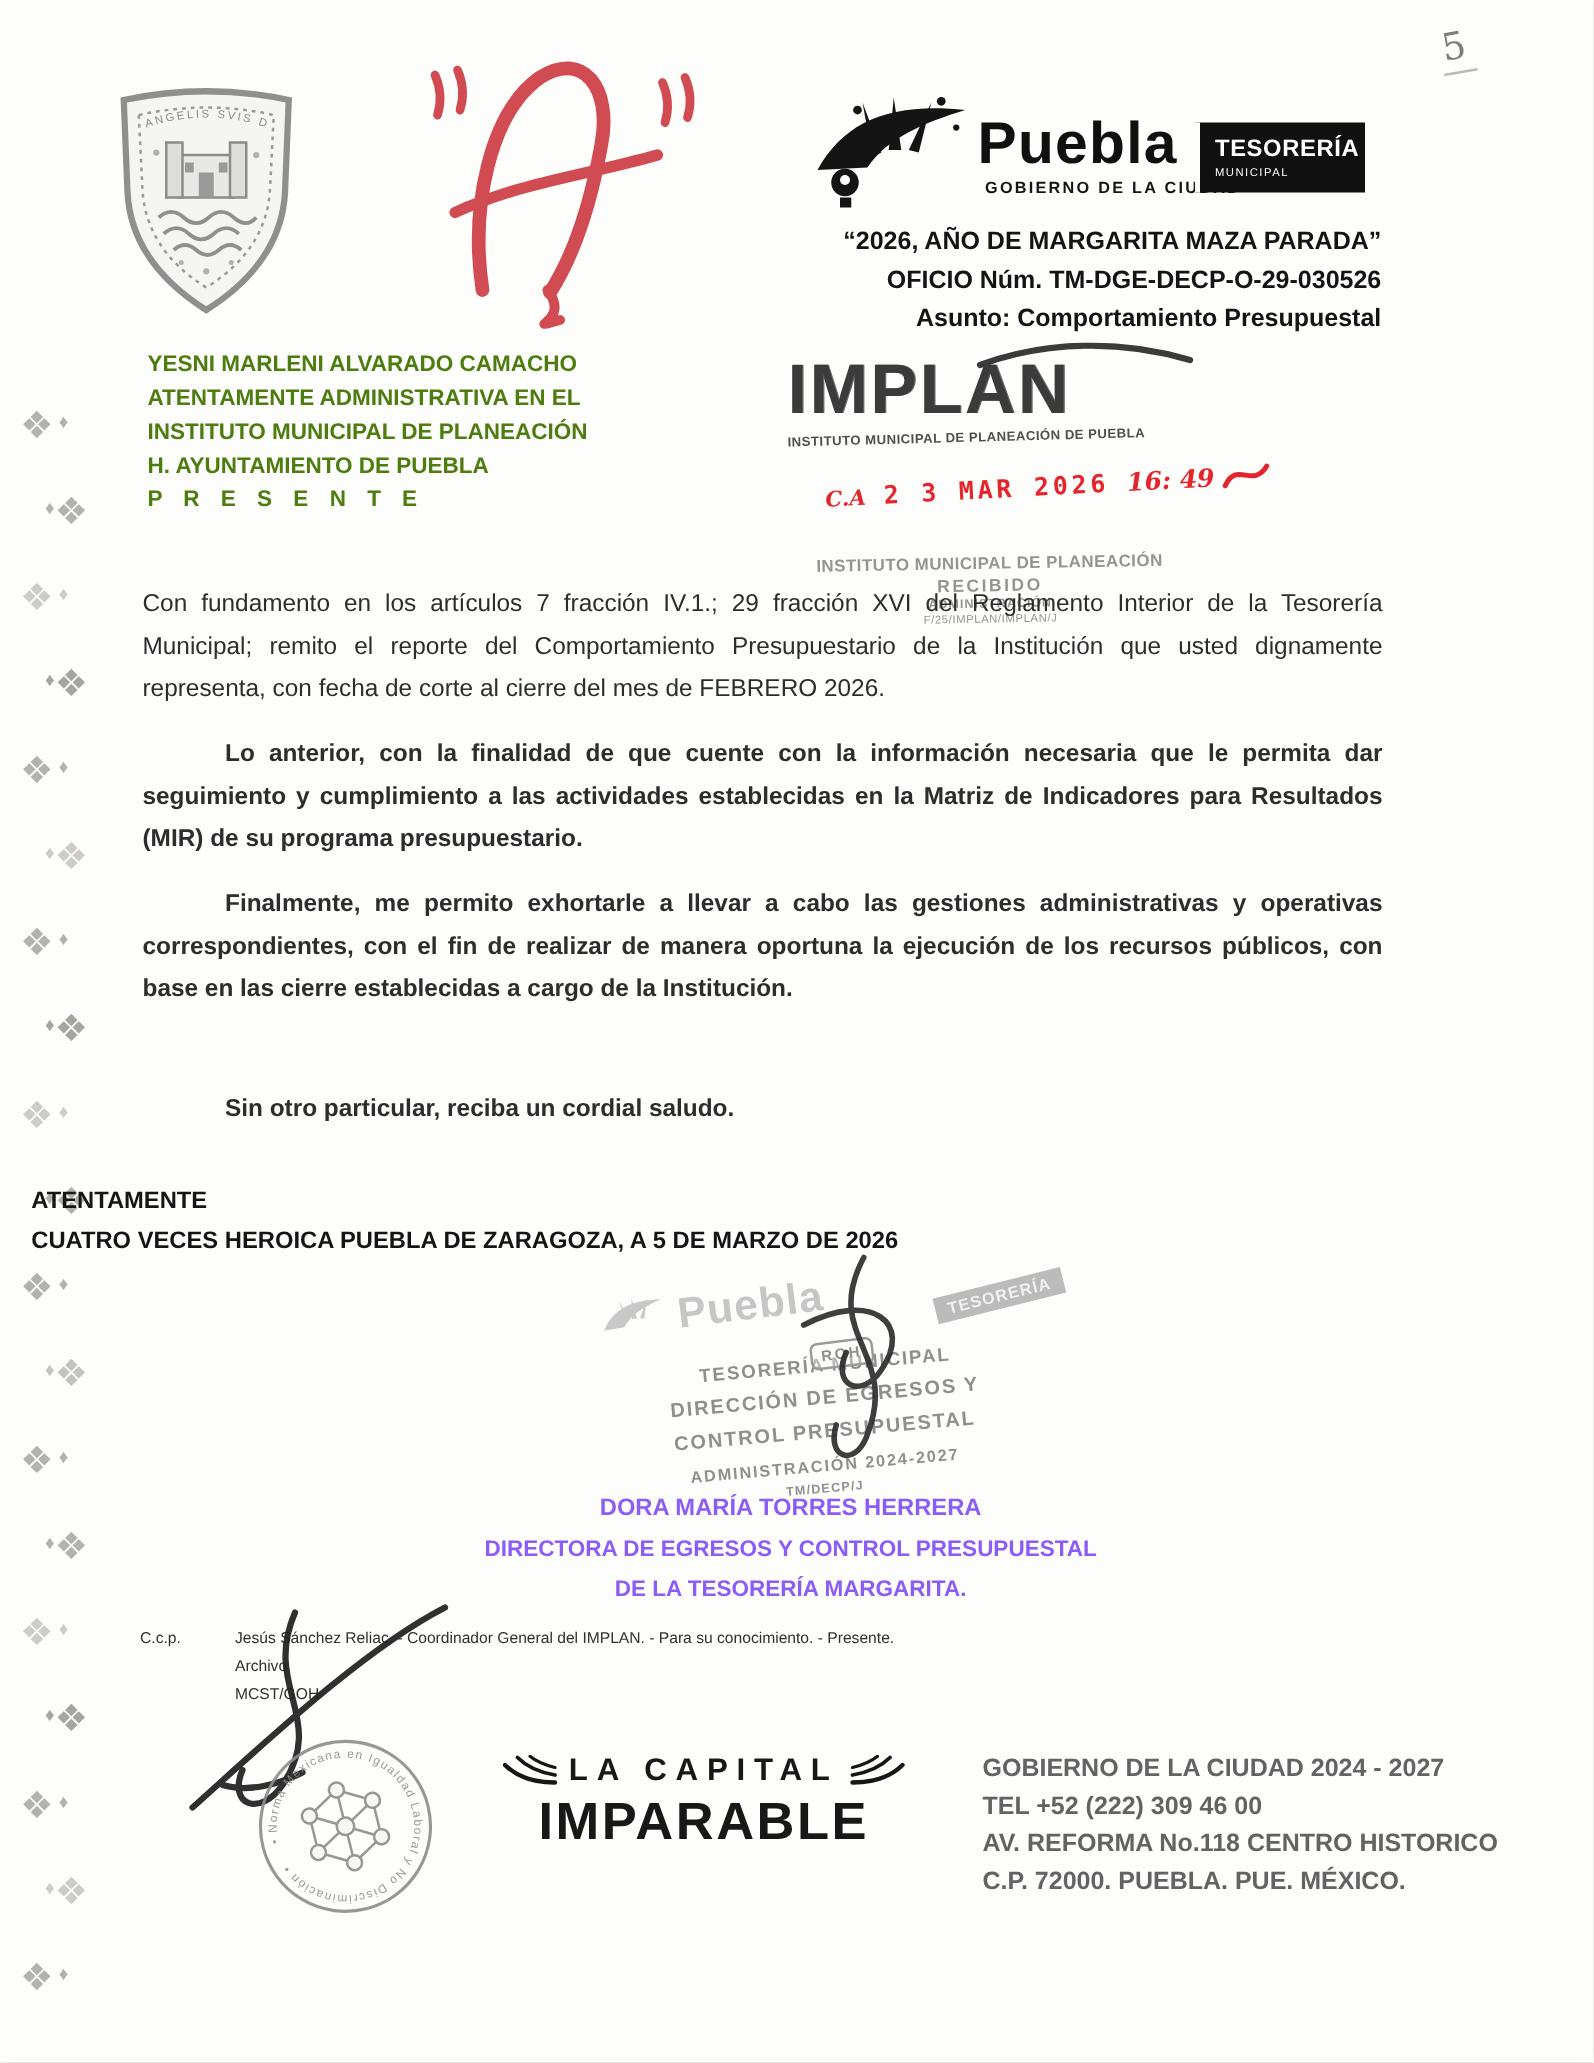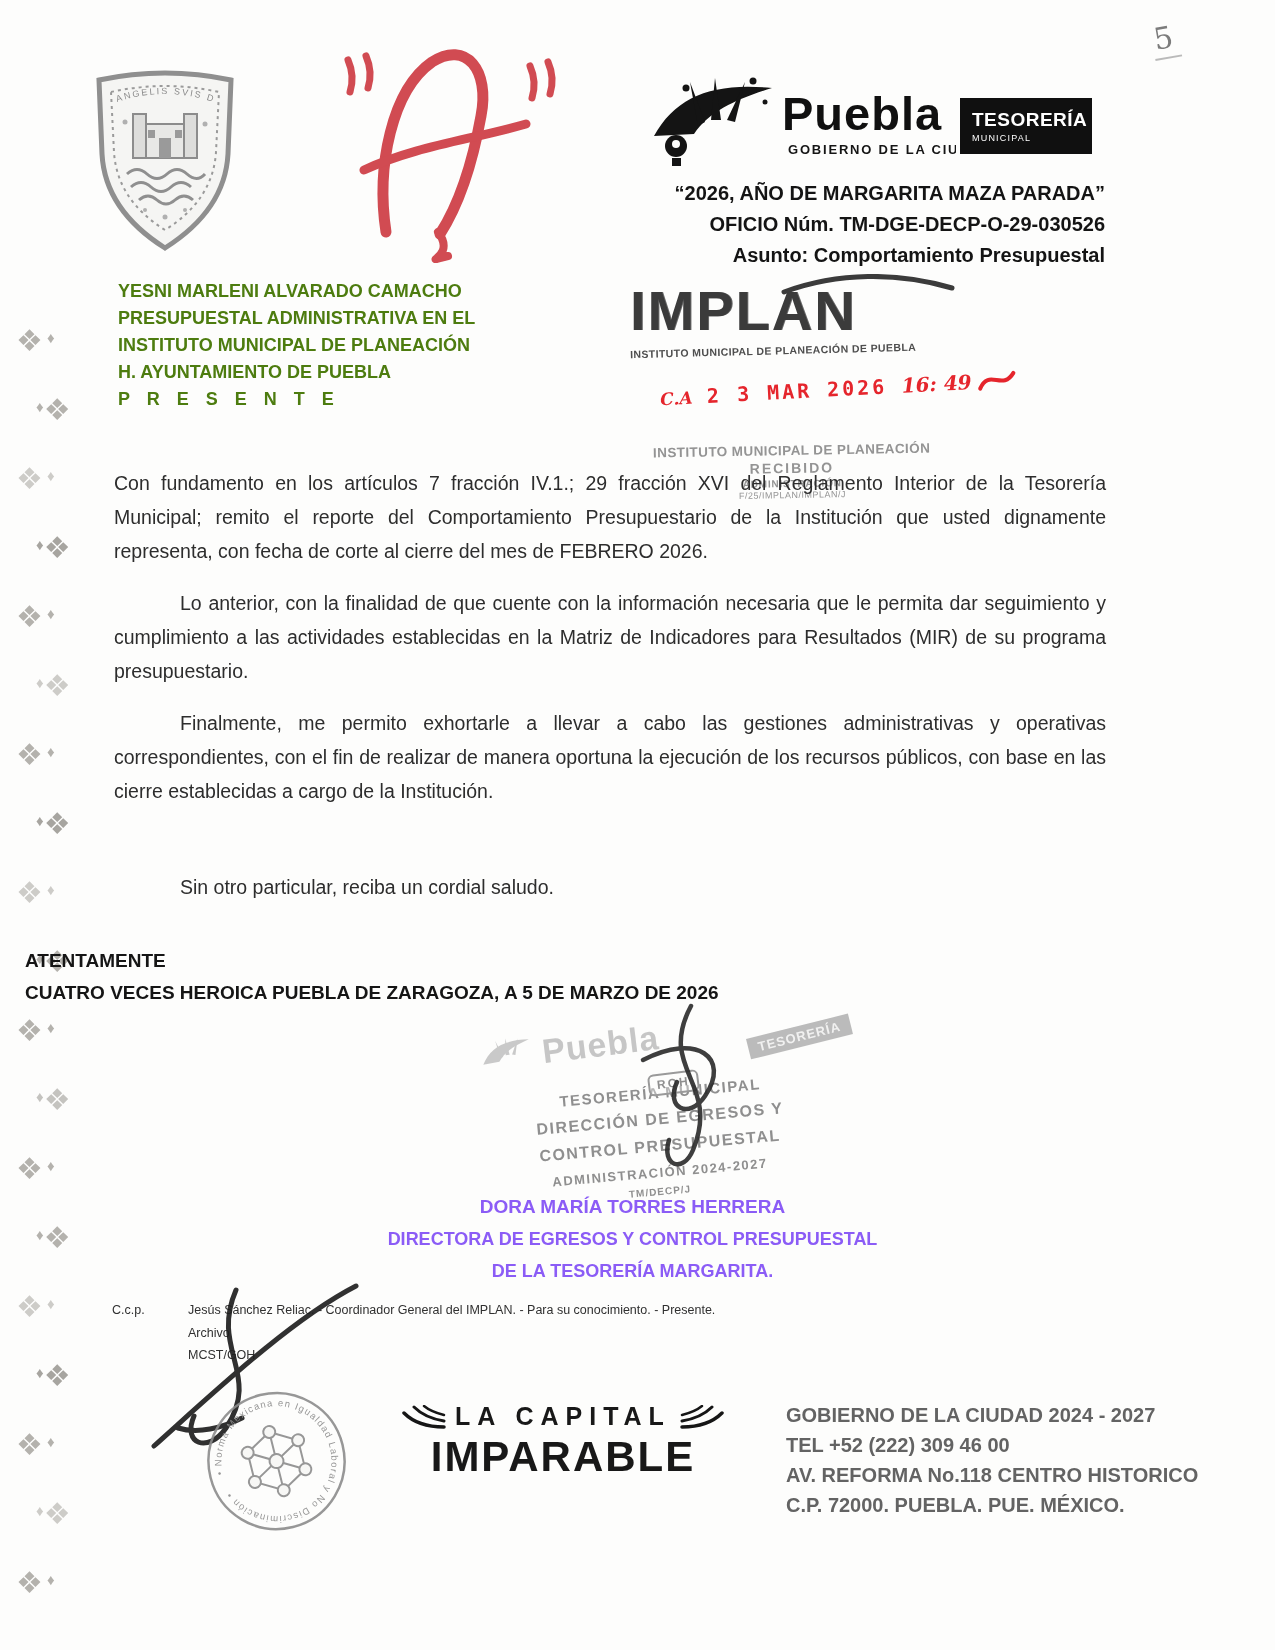--- a/index.html
+++ b/index.html
@@ -216,7 +216,7 @@
 
   <div class="abs recipient">
     <div>YESNI MARLENI ALVARADO CAMACHO</div>
-    <div>PRESUPUESTAL ADMINISTRATIVA EN EL</div>
+    <div>ATENTAMENTE ADMINISTRATIVA EN EL</div>
     <div>INSTITUTO MUNICIPAL DE PLANEACIÓN</div>
     <div>H. AYUNTAMIENTO DE PUEBLA</div>
     <div class="presente">P R E S E N T E</div>

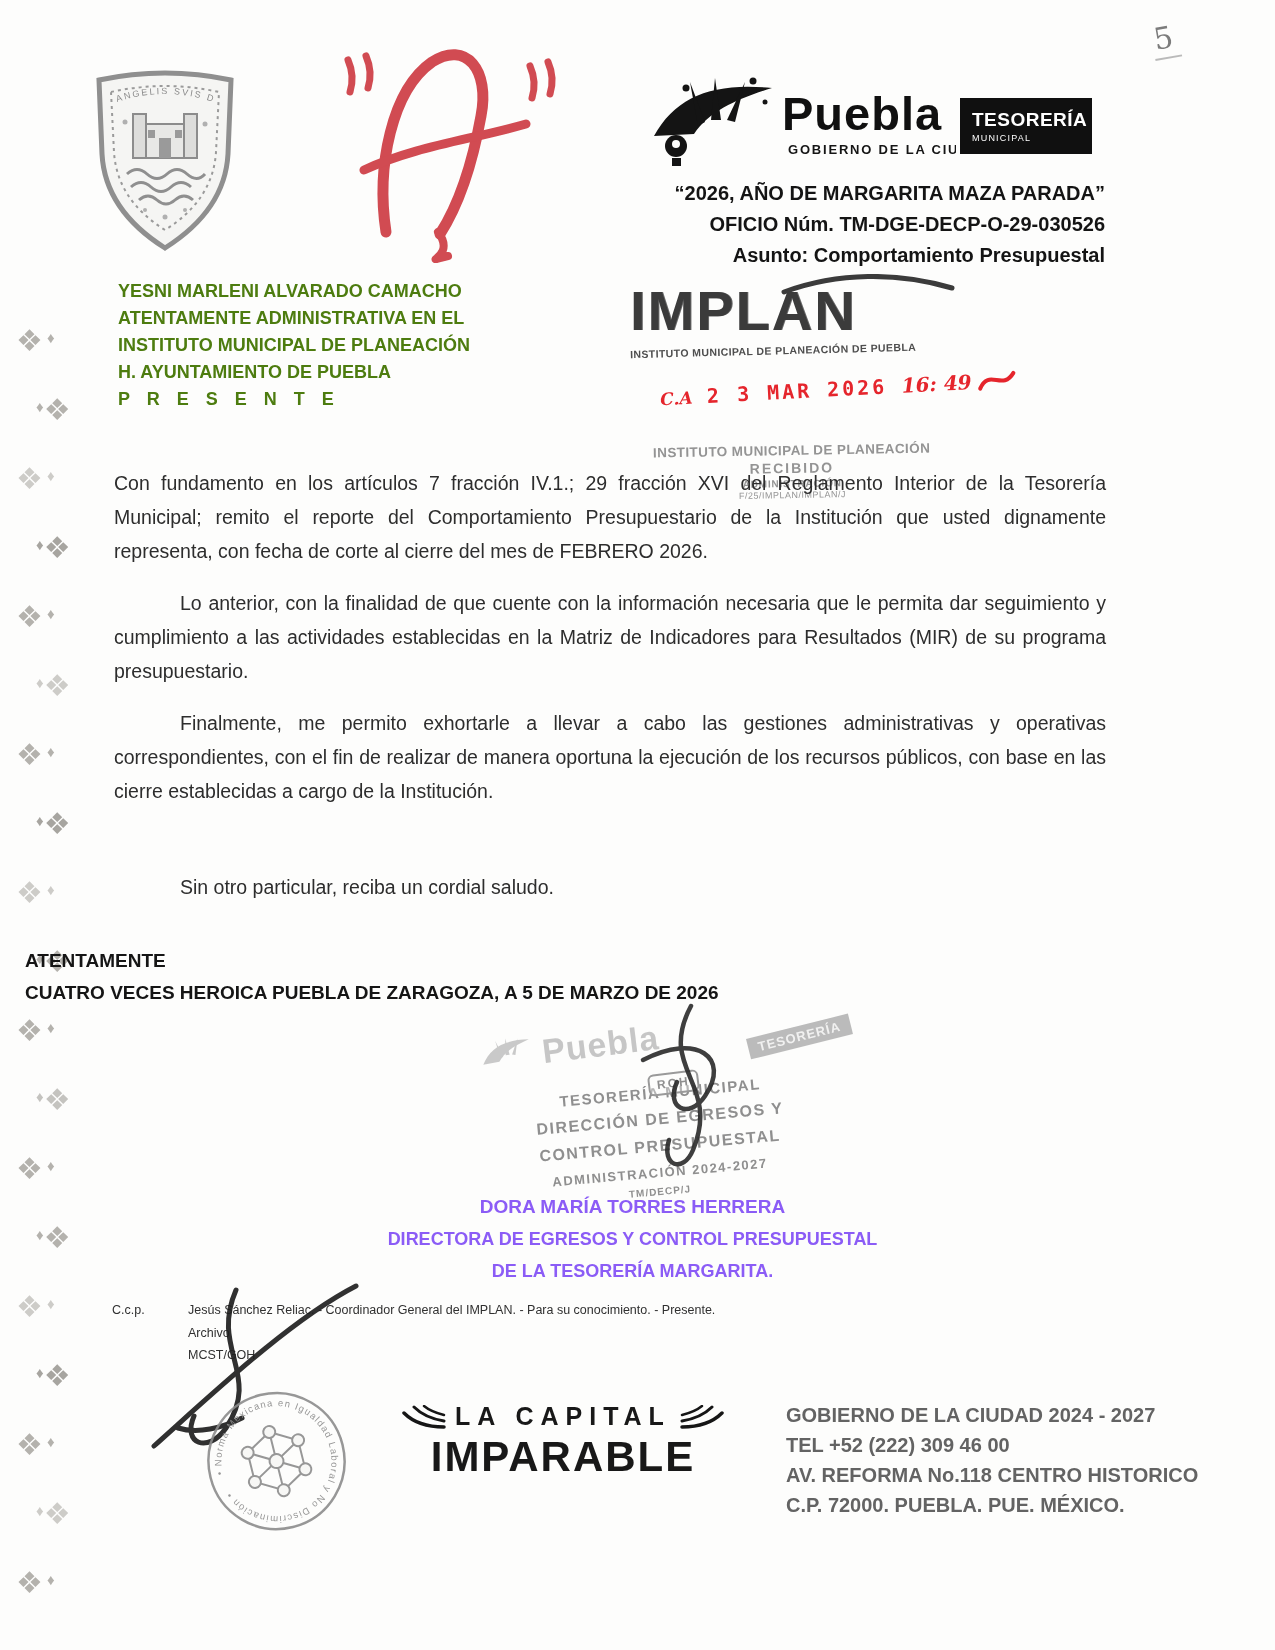--- a/index.html
+++ b/index.html
@@ -71,7 +71,7 @@
   
   .body-text{left:114px;top:466px;width:992px;font-size:19.5px;line-height:34px;color:#2d2d2d;text-align:justify;}
   .body-text p{margin:0 0 18px 0;}
-  .body-text p.ind{text-indent:66px;}
+  .body-text p.ind{text-indent:66px;font-weight:bold;}
   .body-text p.salute{margin-top:62px;}
 
   

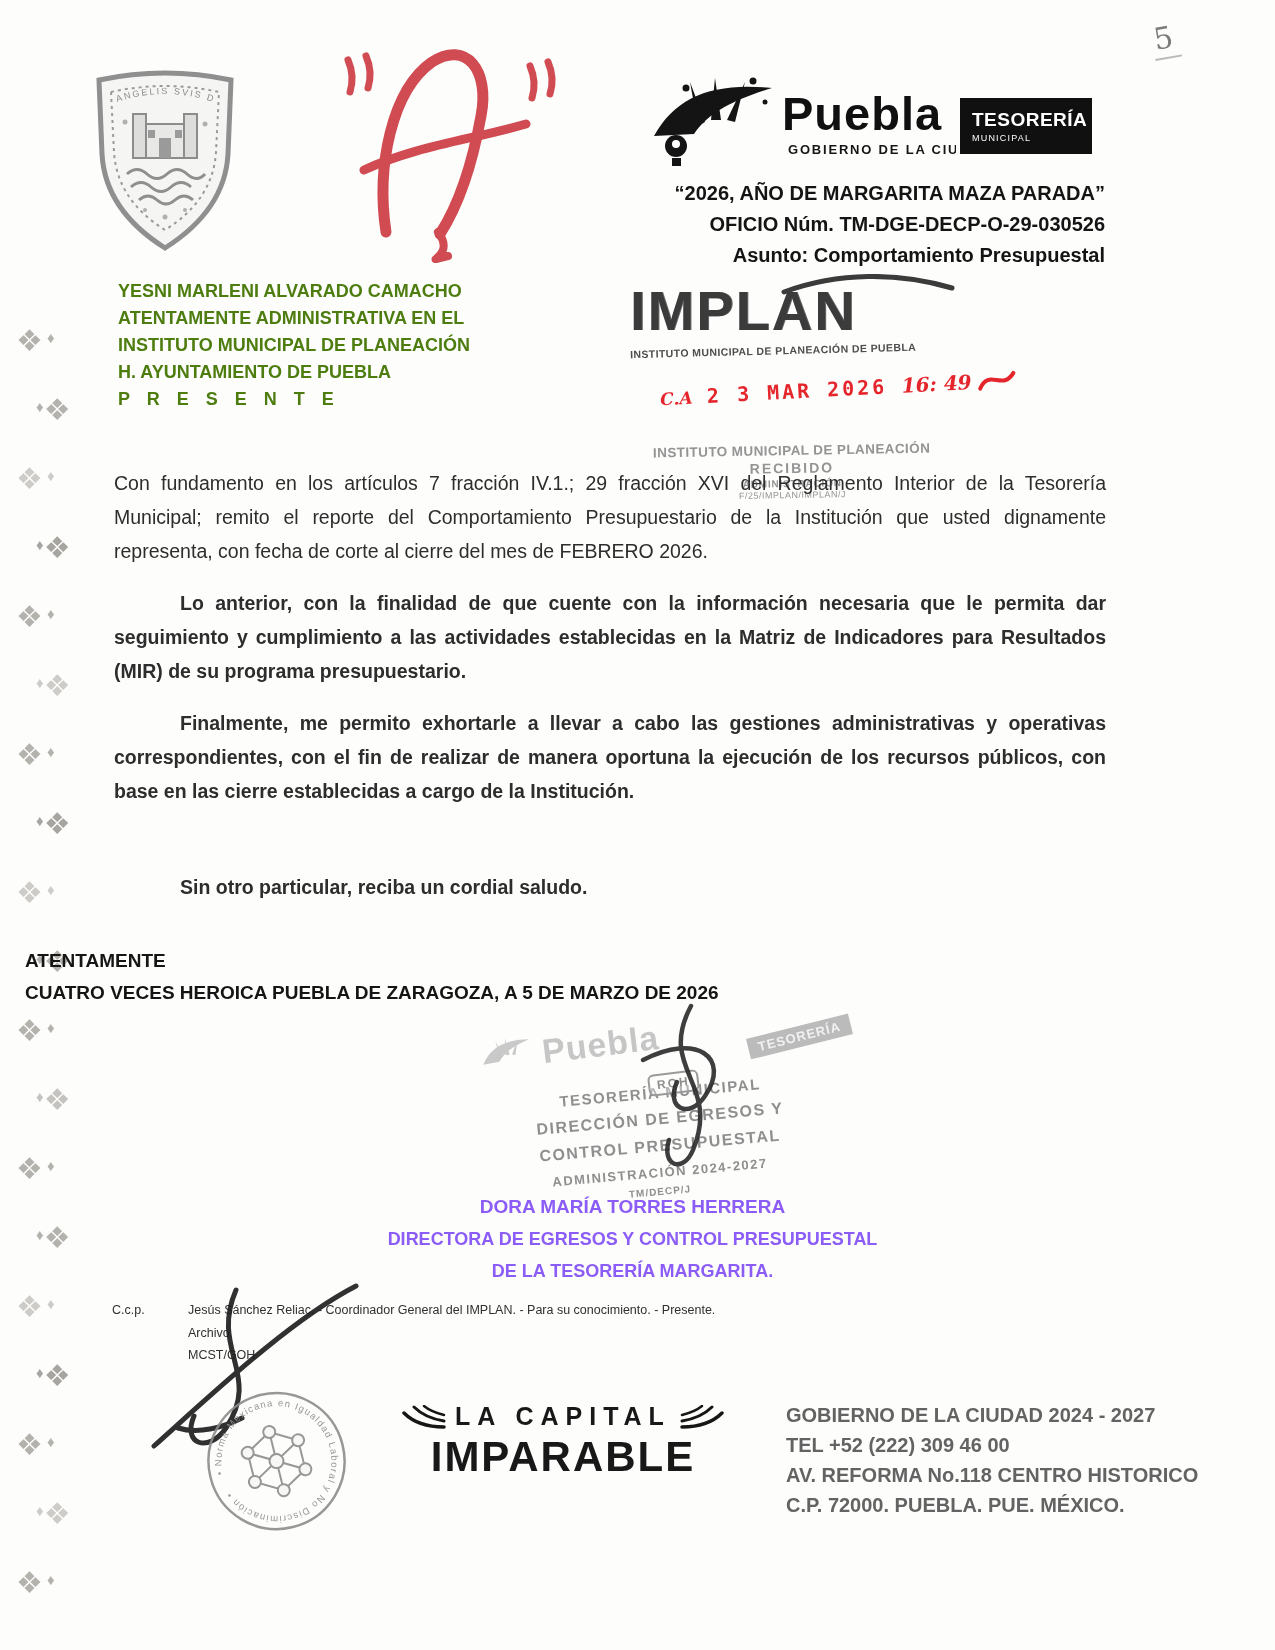--- a/index.html
+++ b/index.html
@@ -114,7 +114,7 @@
 
   
   .cap-logo{left:398px;top:1402px;width:330px;text-align:center;color:#181818;}
-  .cap-row{display:flex;align-items:flex-end;justify-content:center;gap:9px;}
+  .cap-row{display:flex;align-items:center;justify-content:center;gap:9px;}
   .cap-line1{font-size:25px;font-weight:800;letter-spacing:7px;}
   .cap-line2{font-size:42px;font-weight:800;letter-spacing:2px;margin-top:2px;}
 

